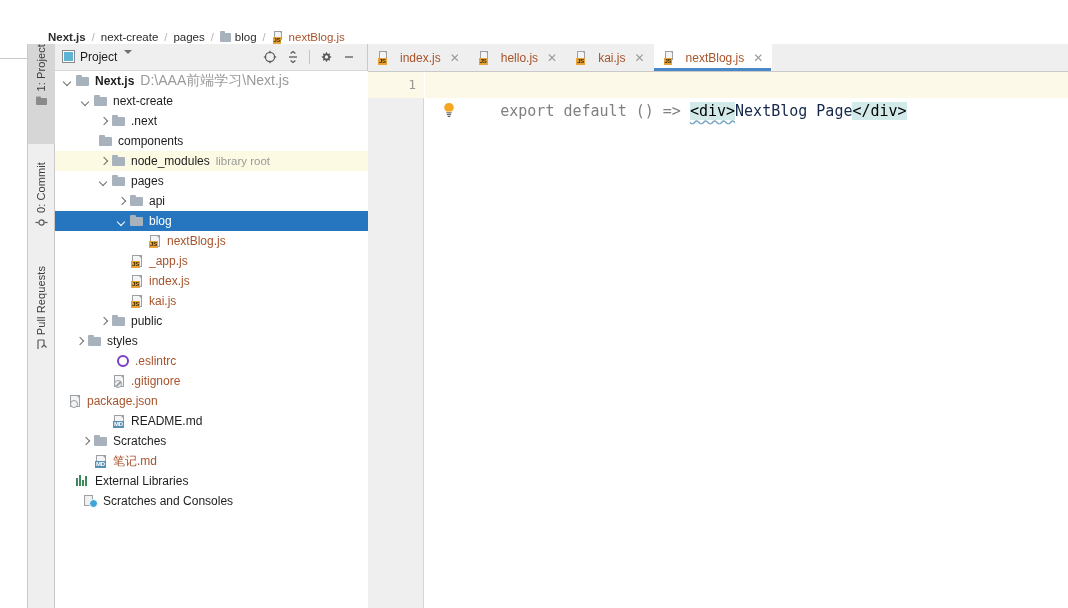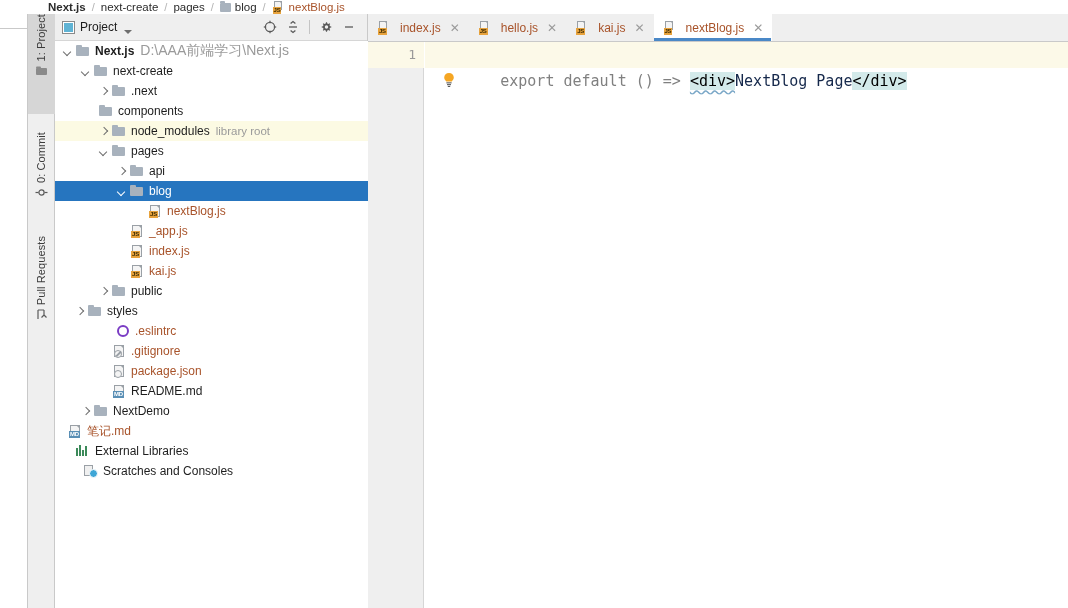--- a/index.html
+++ b/index.html
@@ -9,7 +9,7 @@
     font-size:12px;color:#000;background:#fff;
     -webkit-font-smoothing:antialiased;
   }
-  #app{position:relative;width:1068px;height:445px;}
+  #app{position:relative;width:1068px;height:445px;margin-top:30px;}
 
   
   .breadcrumb-bar{

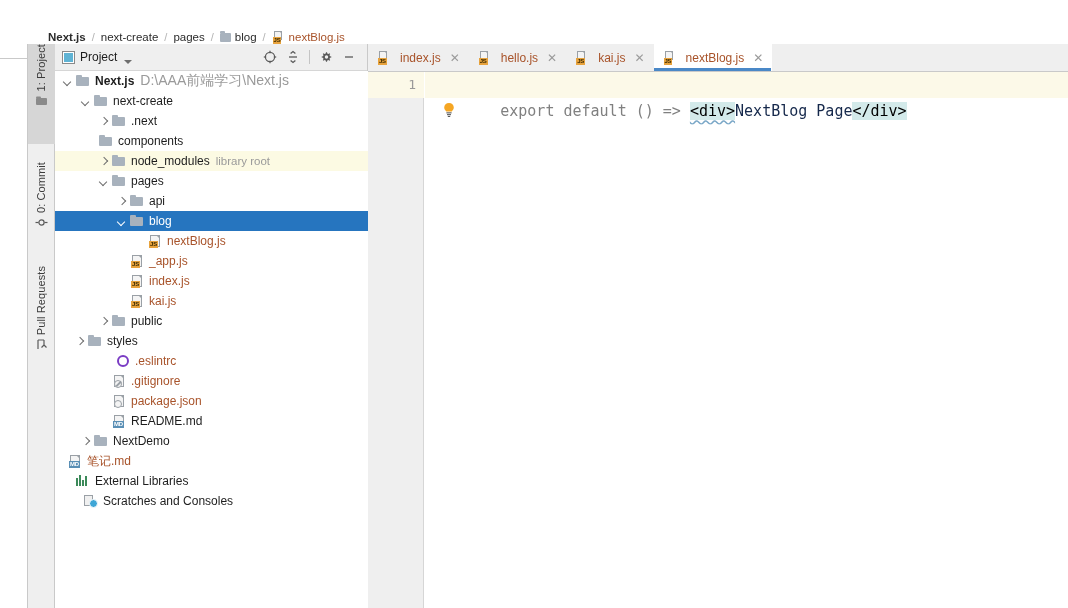--- a/index.html
+++ b/index.html
@@ -65,7 +65,7 @@
     border-bottom:1px solid #d6d6d6;
     display:flex;align-items:center;box-sizing:border-box;padding:0 4px;
   }
-  .ph-left{display:flex;align-items:flex-end;gap:5px;padding-left:3px;}
+  .ph-left{display:flex;align-items:flex-start;gap:5px;padding-left:3px;}
   .ph-title{font-size:12px;color:#1d1d1d;}
   .ph-caret{
     width:0;height:0;border-left:4px solid transparent;border-right:4px solid transparent;

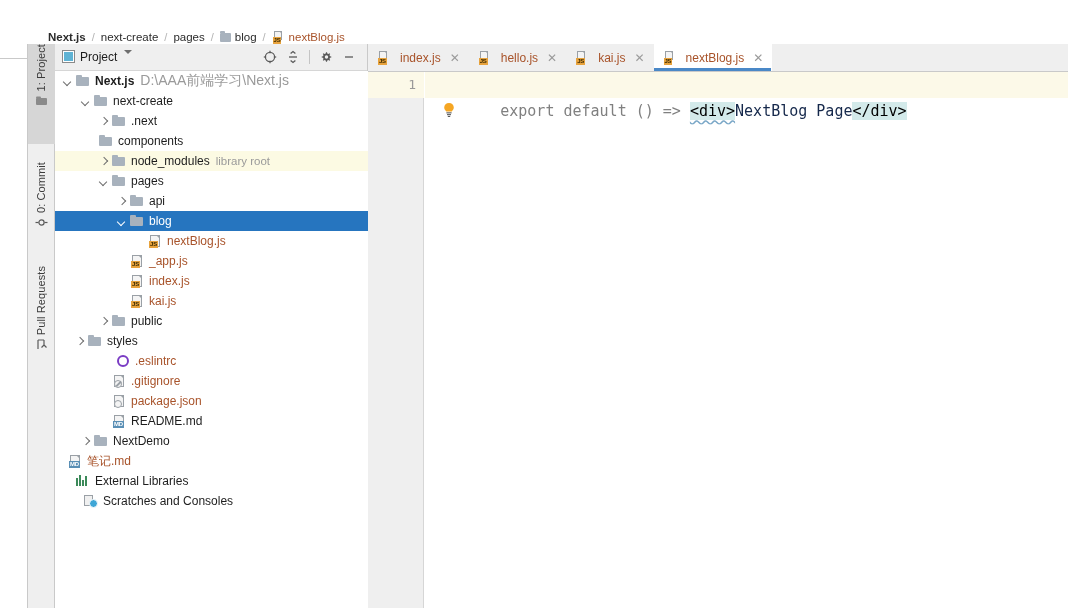--- a/index.html
+++ b/index.html
@@ -416,7 +416,7 @@
           </span>
           <span class="tlabel js">.gitignore</span>
         </div>
-        <div class="trow" style="padding-left: 44px;">
+        <div class="trow" style="">
           <span class="arrow none"></span>
           <span class="ico file">
             <span class="ringsym"></span>

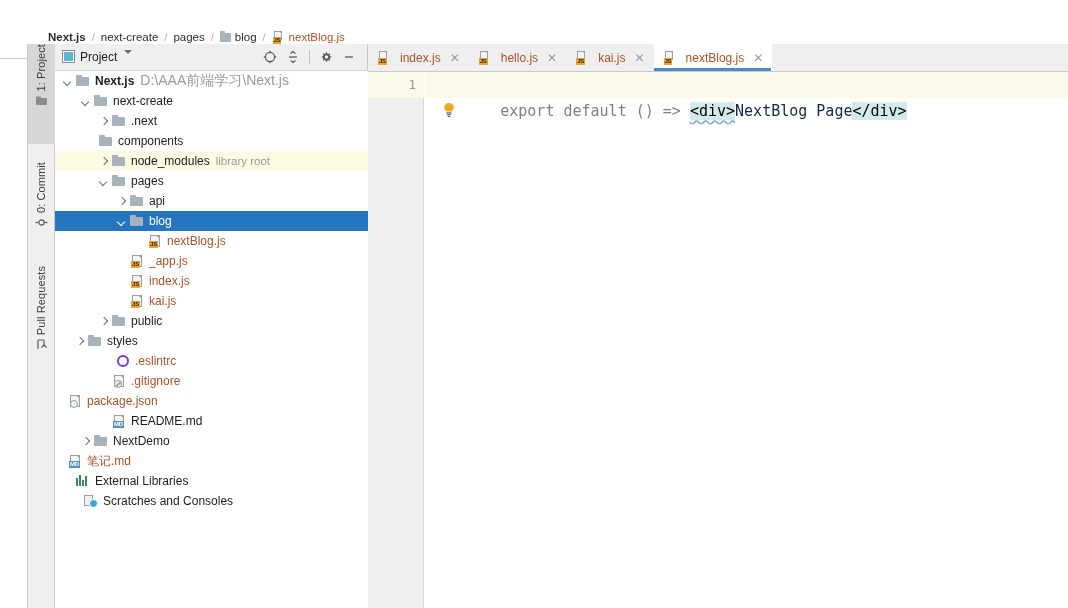--- a/index.html
+++ b/index.html
@@ -433,7 +433,7 @@
         <div class="trow" style="padding-left: 26px;">
           <span class="arrow closed"></span>
           <span class="ico folder"></span>
-          <span class="tlabel">NextDemo</span>
+          <span class="tlabel">Scratches</span>
         </div>
         <div class="trow" style="">
           <span class="arrow none"></span>

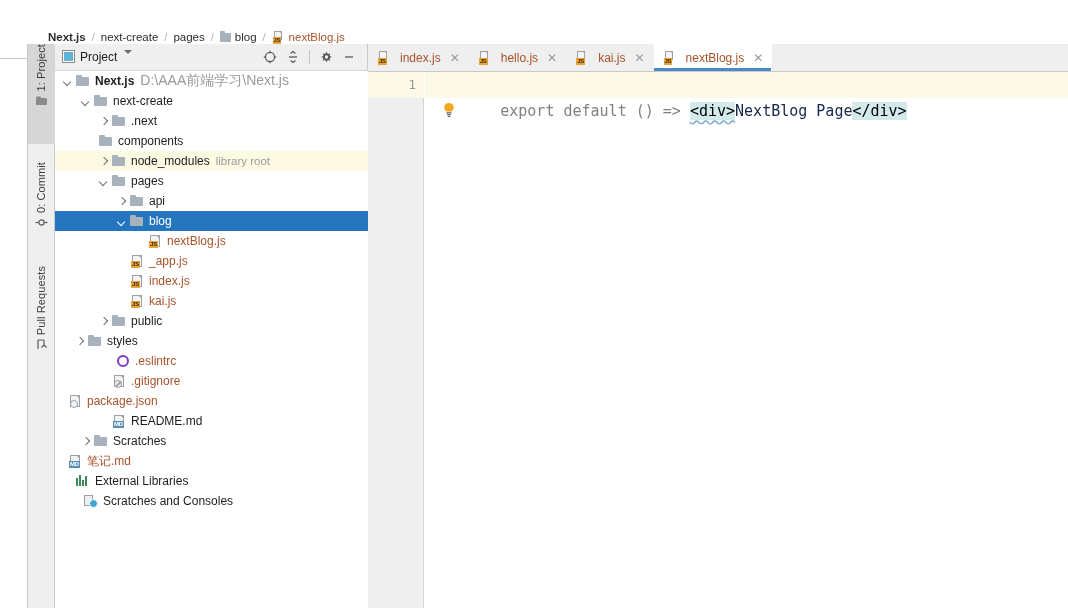--- a/index.html
+++ b/index.html
@@ -435,7 +435,7 @@
           <span class="ico folder"></span>
           <span class="tlabel">Scratches</span>
         </div>
-        <div class="trow" style="">
+        <div class="trow" style="padding-left: 26px;">
           <span class="arrow none"></span>
           <span class="ico file">
             <span class="badge md">MD</span>

